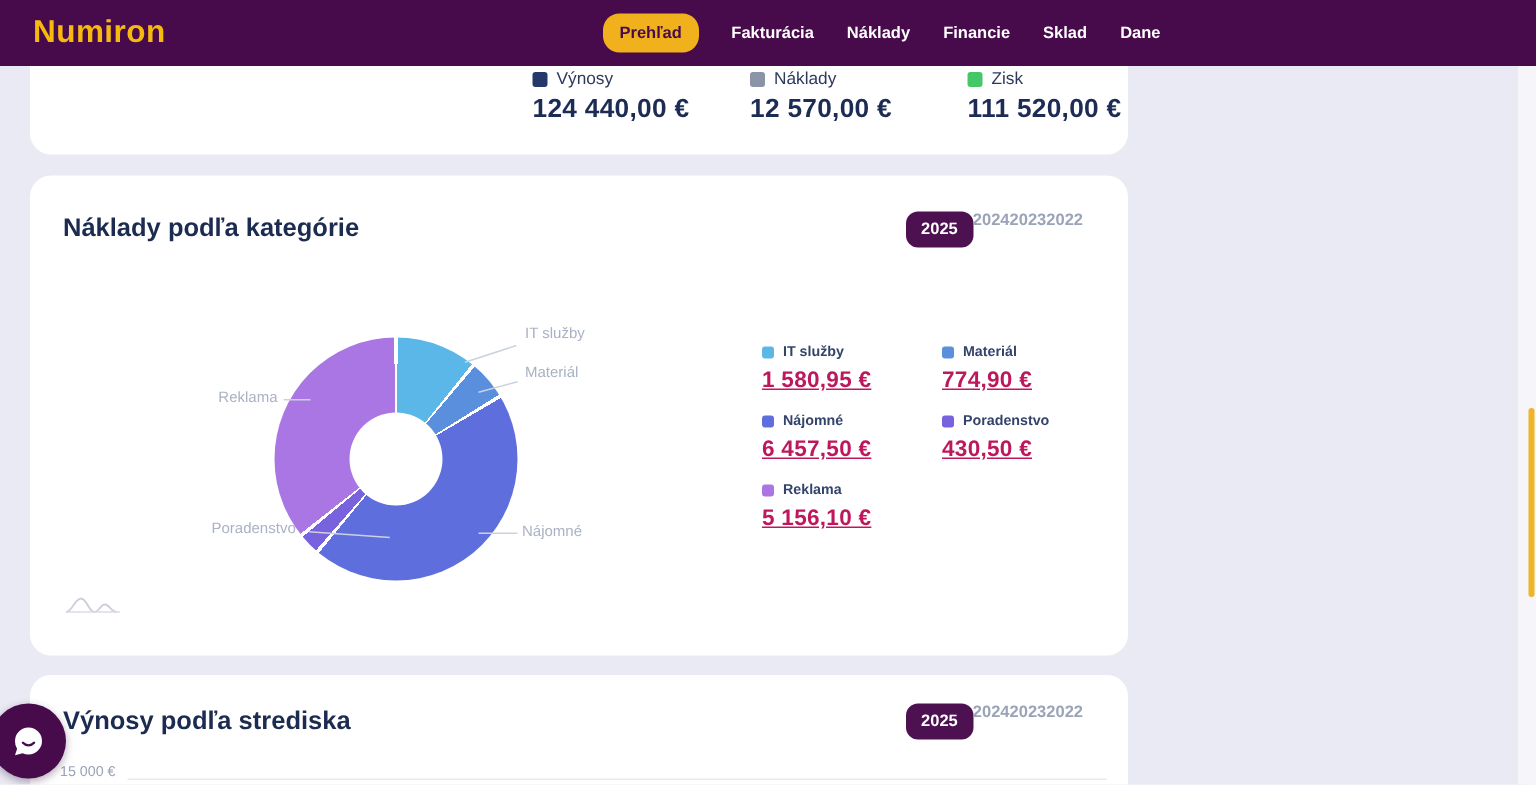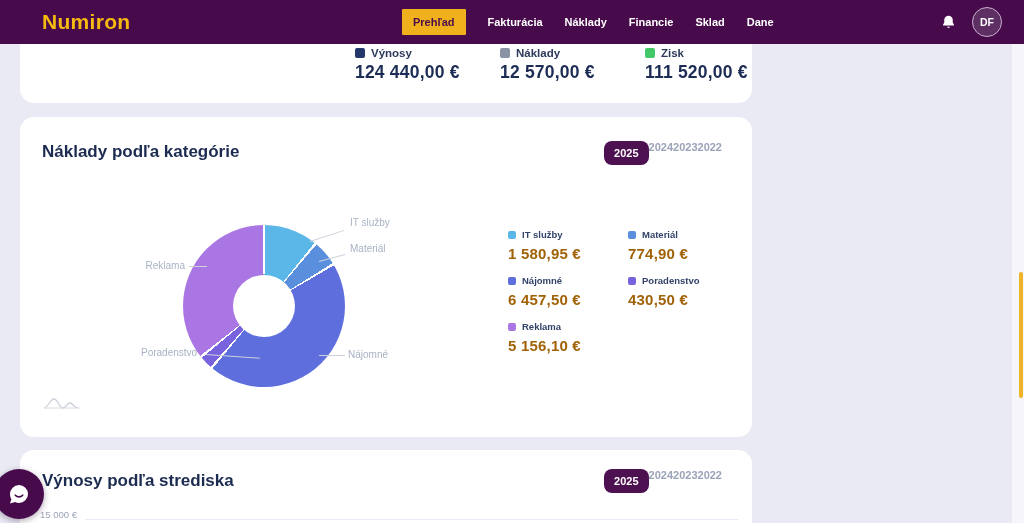--- a/index.html
+++ b/index.html
@@ -7,7 +7,7 @@
   .viewport { position:relative; width:1024px; height:523px; background:#e9eaf3; overflow:hidden; }
 
   
-  .app-header { position:absolute; top:0; left:0; width:1024px; height:44px; background:#470b4c; display:flex; align-items:center; z-index:6;padding-left:20px; }
+  .app-header { position:absolute; top:0; left:0; width:1024px; height:44px; background:#470b4c; display:flex; align-items:center; z-index:6; }
   .logo { margin-left:22px; font-size:21px; font-weight:800; letter-spacing:.3px; color:#f5b90f; cursor:pointer; }
   .main-nav { position:absolute; left:402px; top:0; height:44px; display:flex; align-items:center; gap:22px; }
   .nav-item { color:#ffffff; font-size:11px; font-weight:700; cursor:pointer; white-space:nowrap; }

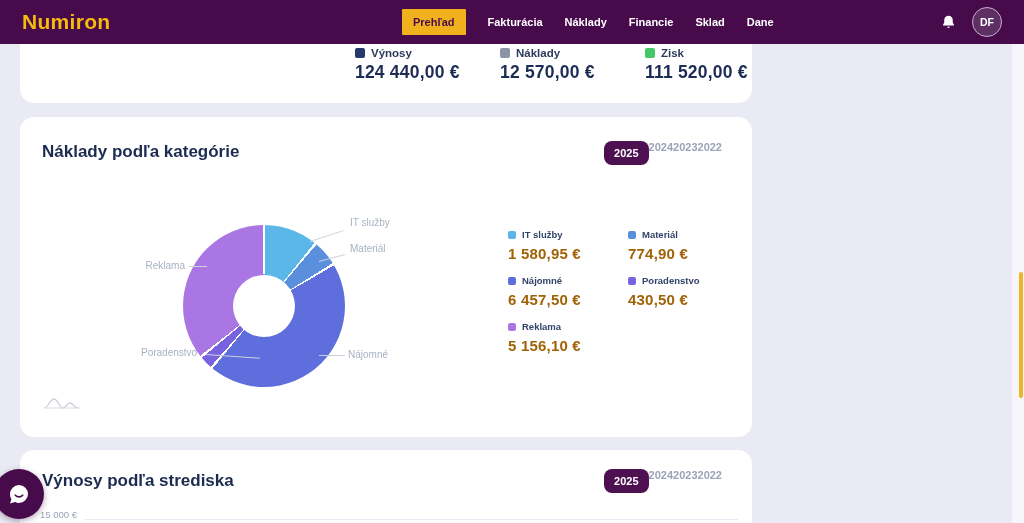--- a/index.html
+++ b/index.html
@@ -11,7 +11,7 @@
   .logo { margin-left:22px; font-size:21px; font-weight:800; letter-spacing:.3px; color:#f5b90f; cursor:pointer; }
   .main-nav { position:absolute; left:402px; top:0; height:44px; display:flex; align-items:center; gap:22px; }
   .nav-item { color:#ffffff; font-size:11px; font-weight:700; cursor:pointer; white-space:nowrap; }
-  .nav-item.active { background:#f0b11c; color:#470b4c; padding:7px 11px; border-radius:1px; }
+  .nav-item.active { background:#f0b11c; color:#470b4c; padding:7px 11px; border-radius:11px; }
   .header-right { position:absolute; right:22px; top:0; height:44px; display:flex; align-items:center; gap:15px; }
   .bell { width:17px; height:17px; cursor:pointer; }
   .avatar { width:30px; height:30px; border-radius:50%; background:#5e2f63; border:1.5px solid #c9aed0; color:#fff; font-size:10.5px; font-weight:700; display:flex; align-items:center; justify-content:center; cursor:pointer; }

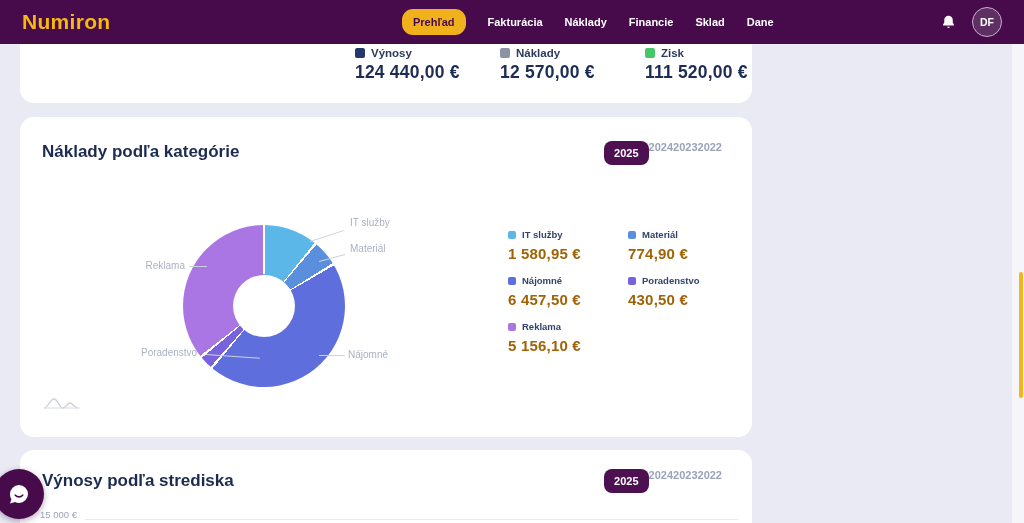--- a/index.html
+++ b/index.html
@@ -75,13 +75,6 @@
       <a class="nav-item">Sklad</a>
       <a class="nav-item">Dane</a>
     </nav>
-    <div class="header-right">
-      <svg class="bell" viewBox="0 0 24 24">
-        <path fill="#ffffff" d="M12 2.5a6 6 0 0 0-6 6v3.6L4.3 15v1.3h15.4V15L18 12.1V8.5a6 6 0 0 0-6-6z"></path>
-        <path fill="#ffffff" d="M9.8 18a2.3 2.3 0 0 0 4.4 0z"></path>
-      </svg>
-      <div class="avatar">DF</div>
-    </div>
   </header>
 
   <section class="card card-summary">

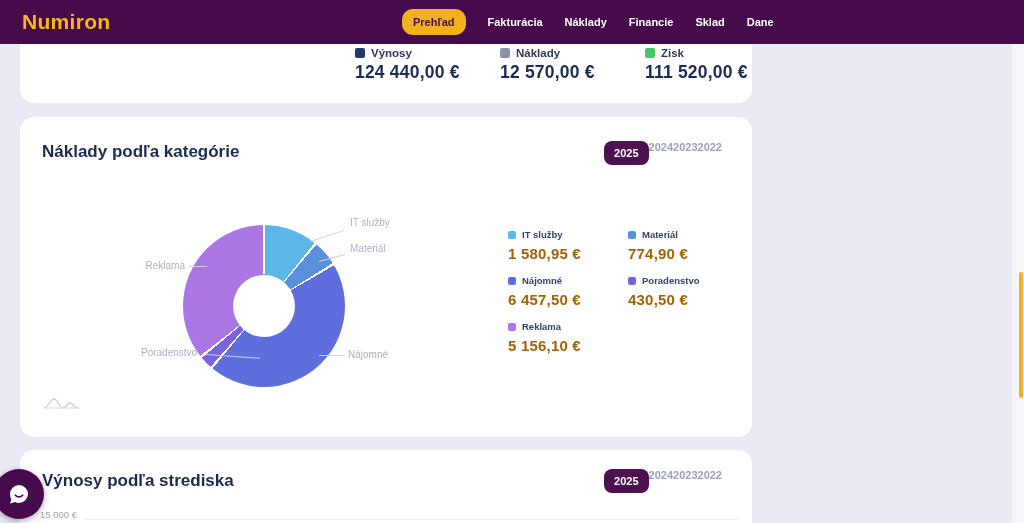--- a/index.html
+++ b/index.html
@@ -25,7 +25,7 @@
   
   .summary-legend { position:absolute; left:335px; top:3px; display:flex; }
   .sum-item { width:145px; }
-  .sum-label { display:flex; align-items:center; gap:6px; font-size:11.5px; font-weight:700; color:#2c3a5c; }
+  .sum-label { display:flex; align-items:center; gap:6px; font-size:11.5px; font-weight:400; color:#2c3a5c; }
   .sq10 { width:10px; height:10px; border-radius:2px; flex:0 0 auto; }
   .sum-value { margin-top:3px; font-size:17.5px; font-weight:800; color:#1d2c55; letter-spacing:.2px; }
 

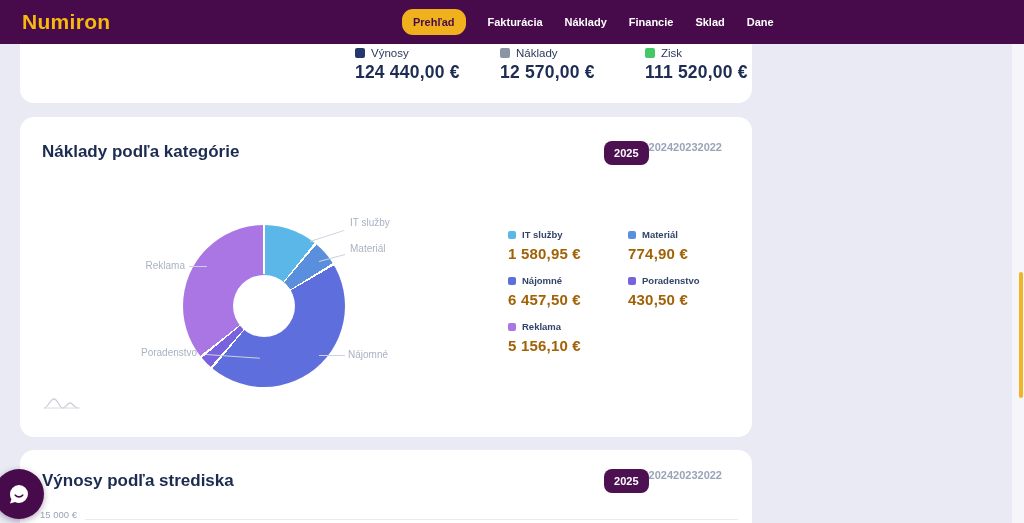--- a/index.html
+++ b/index.html
@@ -45,7 +45,7 @@
   .donut-legend { position:absolute; left:488px; top:112px; display:grid; grid-template-columns:120px 120px; row-gap:13px; }
   .dl-label { display:flex; align-items:center; gap:6px; font-size:9.5px; font-weight:700; color:#33436a; }
   .sq8 { width:8px; height:8px; border-radius:2px; flex:0 0 auto; }
-  .dl-value { margin-top:5px; font-size:15px; font-weight:800; color:#a16207; letter-spacing:.2px; }
+  .dl-value { margin-top:5px; font-size:15px; font-weight:800; color:#be185d; letter-spacing:.2px;text-decoration:underline; }
 
   .squiggle { position:absolute; left:22px; top:277px; }
 

